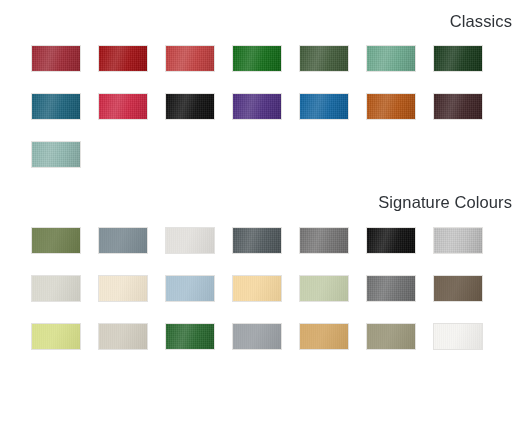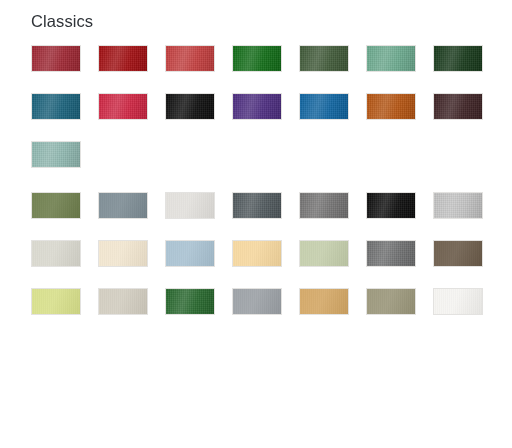--- a/index.html
+++ b/index.html
@@ -20,6 +20,7 @@
     height: 448px;
     background: #ffffff;
     box-sizing: border-box;
+    text-align: right;
   }
   .section {
     position: relative;

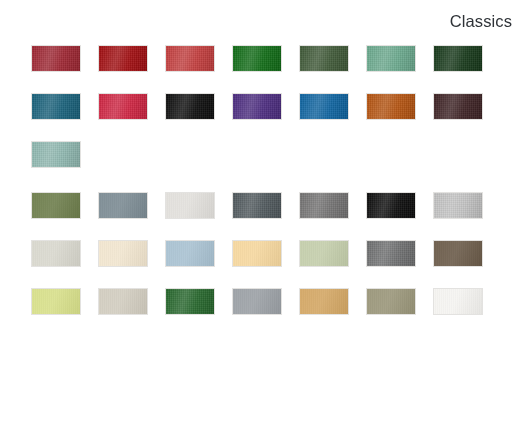--- a/index.html
+++ b/index.html
@@ -101,6 +101,7 @@
   </div>
 
   <div class="section sec-signature">
+    <div class="section-title">Signature Colours</div>
     <div class="swatch-grid">
         <div class="swatch matte" style="background-color: rgb(109, 125, 75);"></div>
         <div class="swatch matte" style="background-color: rgb(123, 139, 147);"></div>

